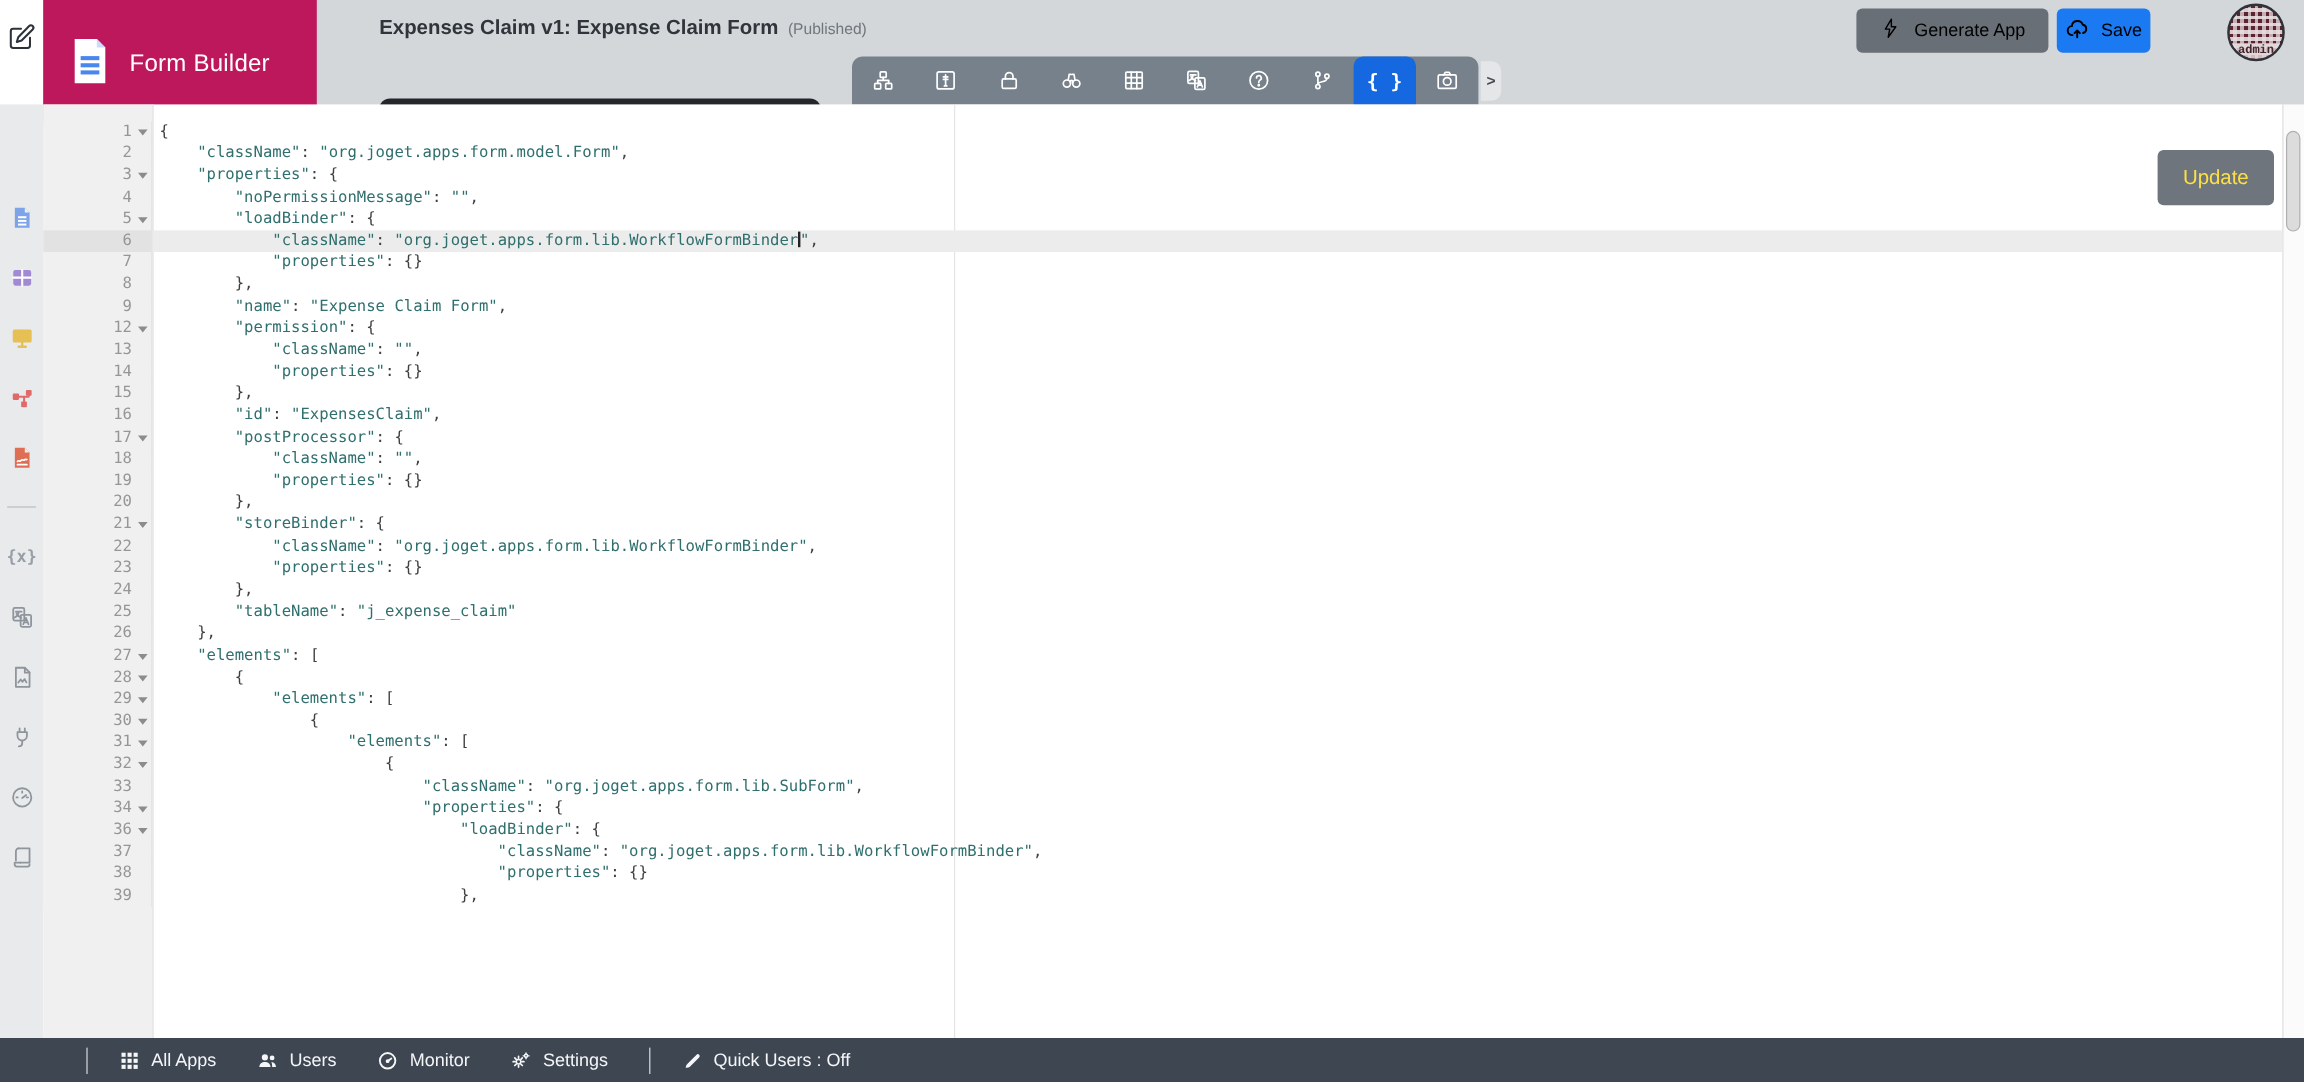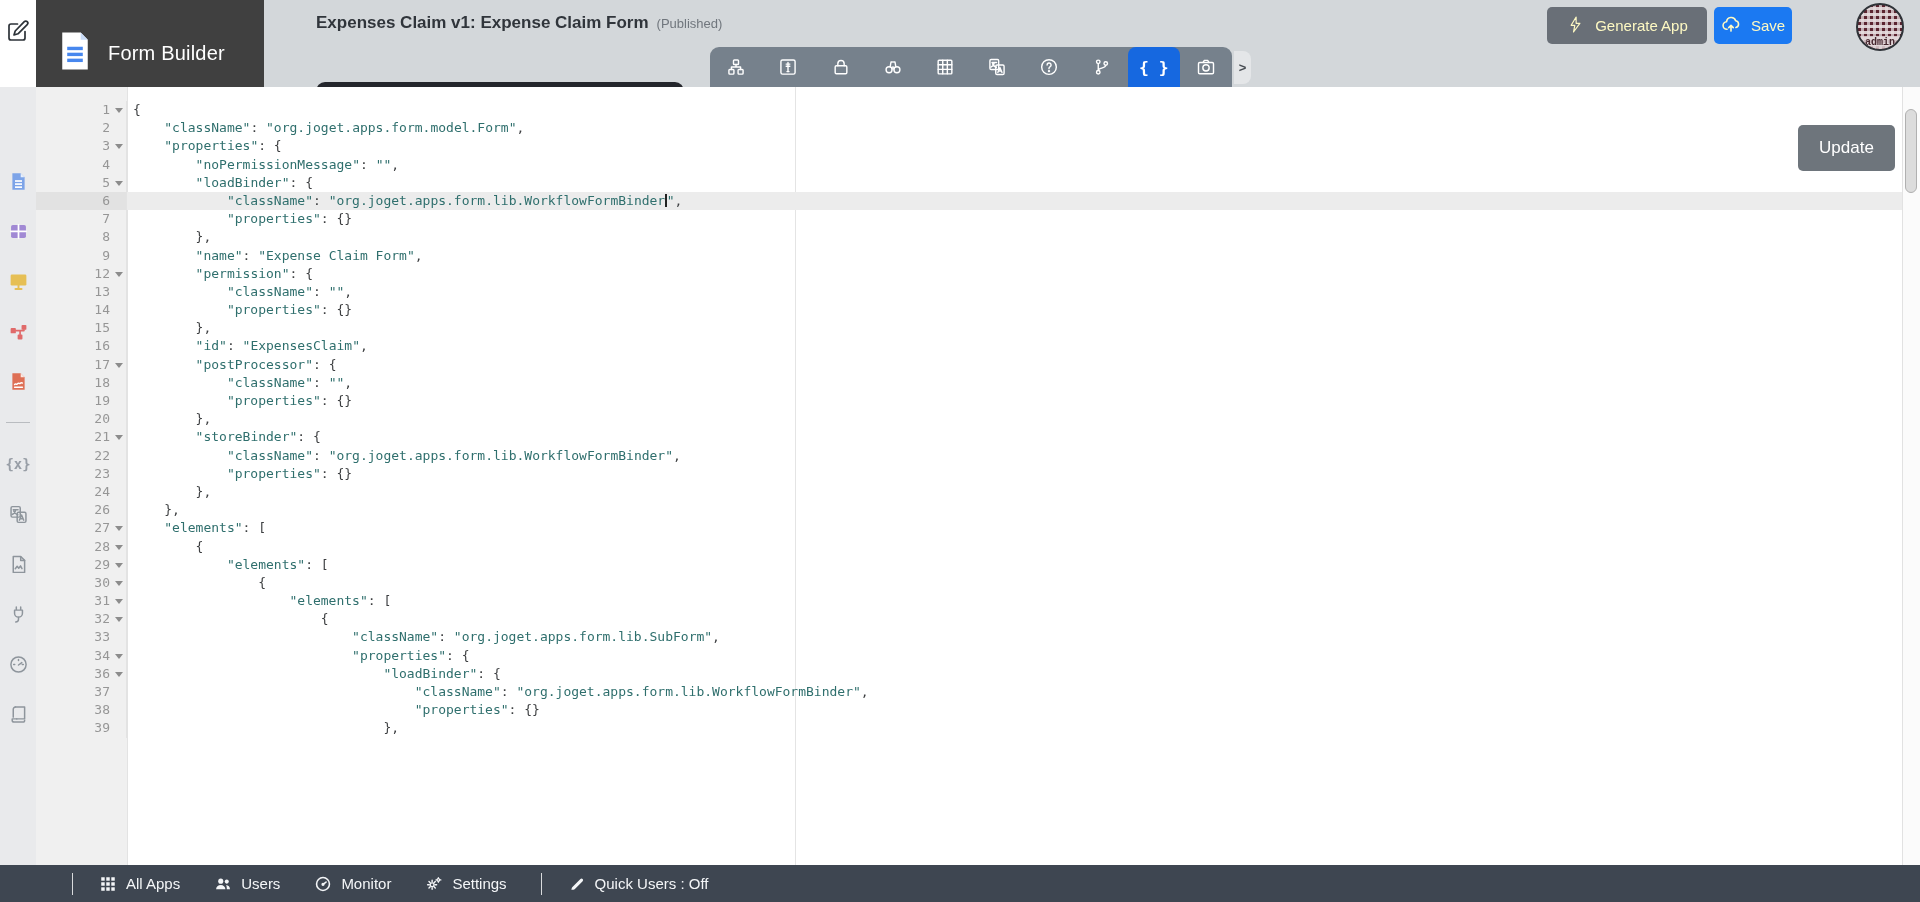--- a/index.html
+++ b/index.html
@@ -34,7 +34,7 @@
   .more-tab{position:absolute;left:1198px;top:51px;width:17px;height:33px;background:#e4e6e8;
             border-radius:0 8px 8px 0;display:flex;align-items:center;justify-content:center;
             color:#474c52;font-size:13px;font-weight:bold;}
-  .btn{display:flex;align-items:center;justify-content:center;gap:10px;color:#fef9c3;font-size:15px;
+  .btn{display:flex;align-items:center;justify-content:center;gap:10px;color:#000000;font-size:15px;
        border-radius:5px;height:37px;position:absolute;top:7px;cursor:default;}
   .btn-generate{left:1511px;width:160px;background:#696f77;}
   .btn-save{left:1678px;width:78px;background:#1b79f2;}

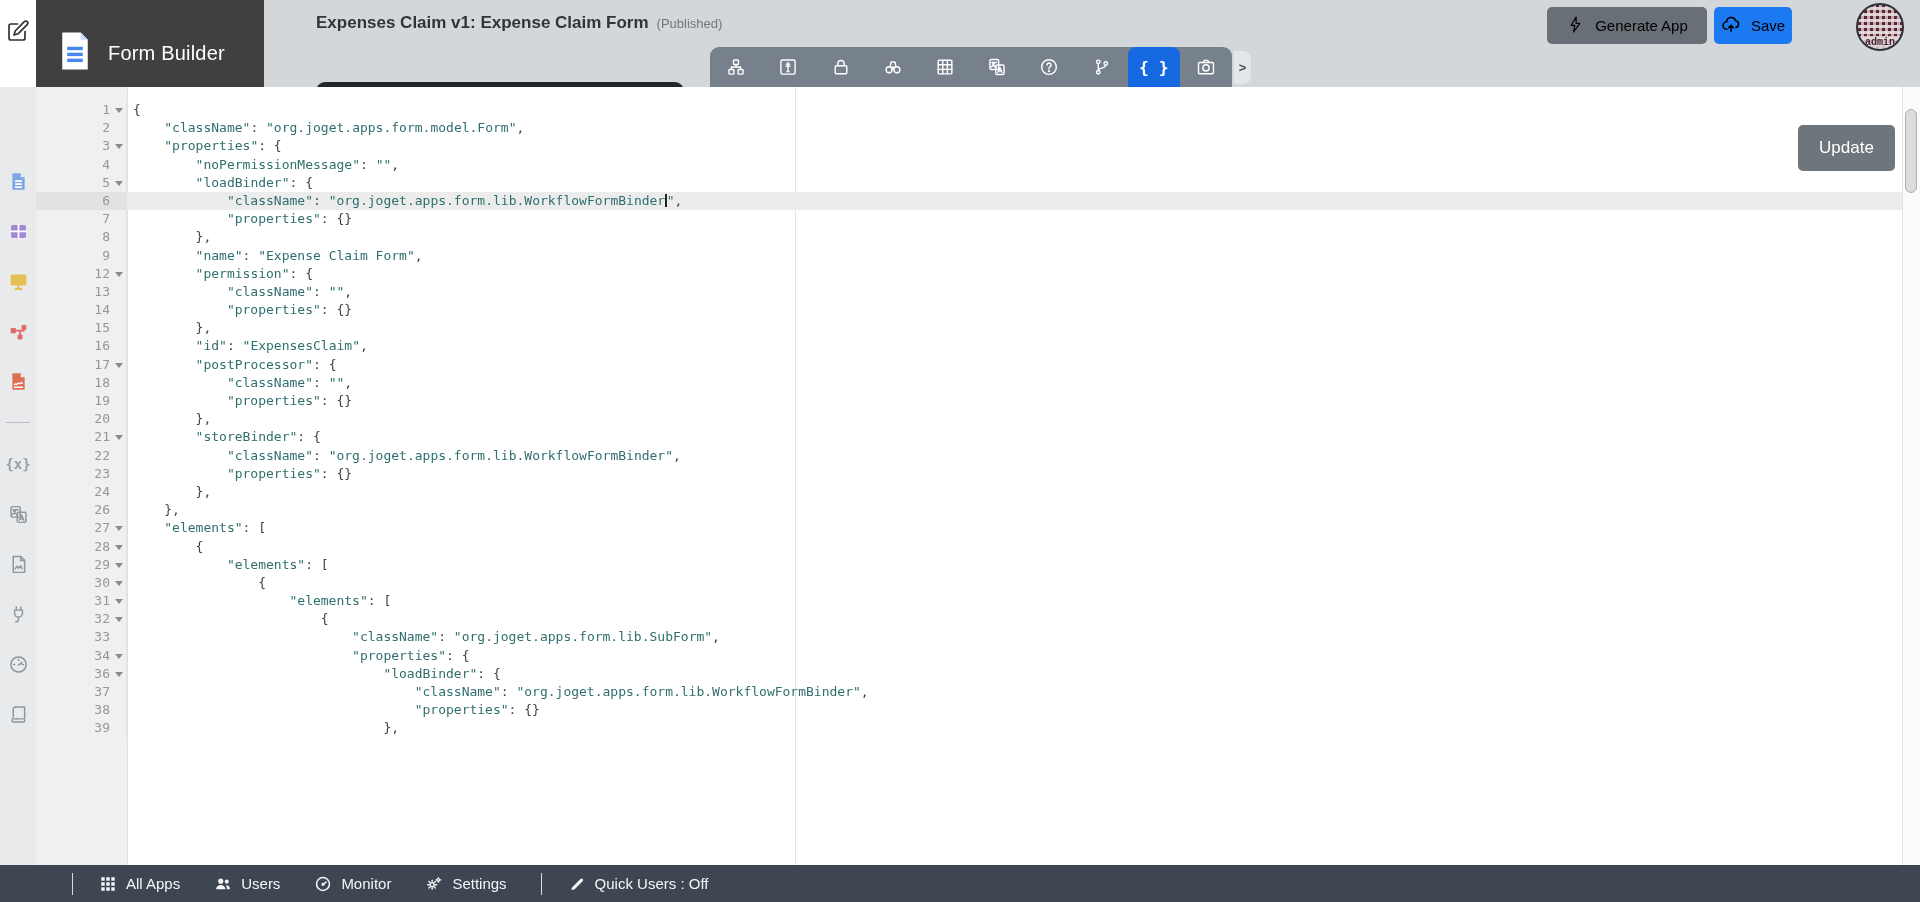--- a/index.html
+++ b/index.html
@@ -17,7 +17,7 @@
   .txt-icon{font-family:"DejaVu Sans Mono",monospace;font-weight:bold;}
   
   .header{position:absolute;left:36px;top:0;width:1884px;height:87px;background:#d3d7da;}
-  .logo{position:absolute;left:0;top:0;width:228px;height:106px;background:#404040;display:flex;
+  .logo{position:absolute;left:0;top:0;width:228px;height:106px;background:#be185d;display:flex;
         align-items:center;padding-left:22px;gap:16px;}
   .logo-title{color:#fff;font-size:20px;letter-spacing:.2px;}
   .title-row{position:absolute;left:280px;top:13px;display:flex;align-items:baseline;gap:8px;}

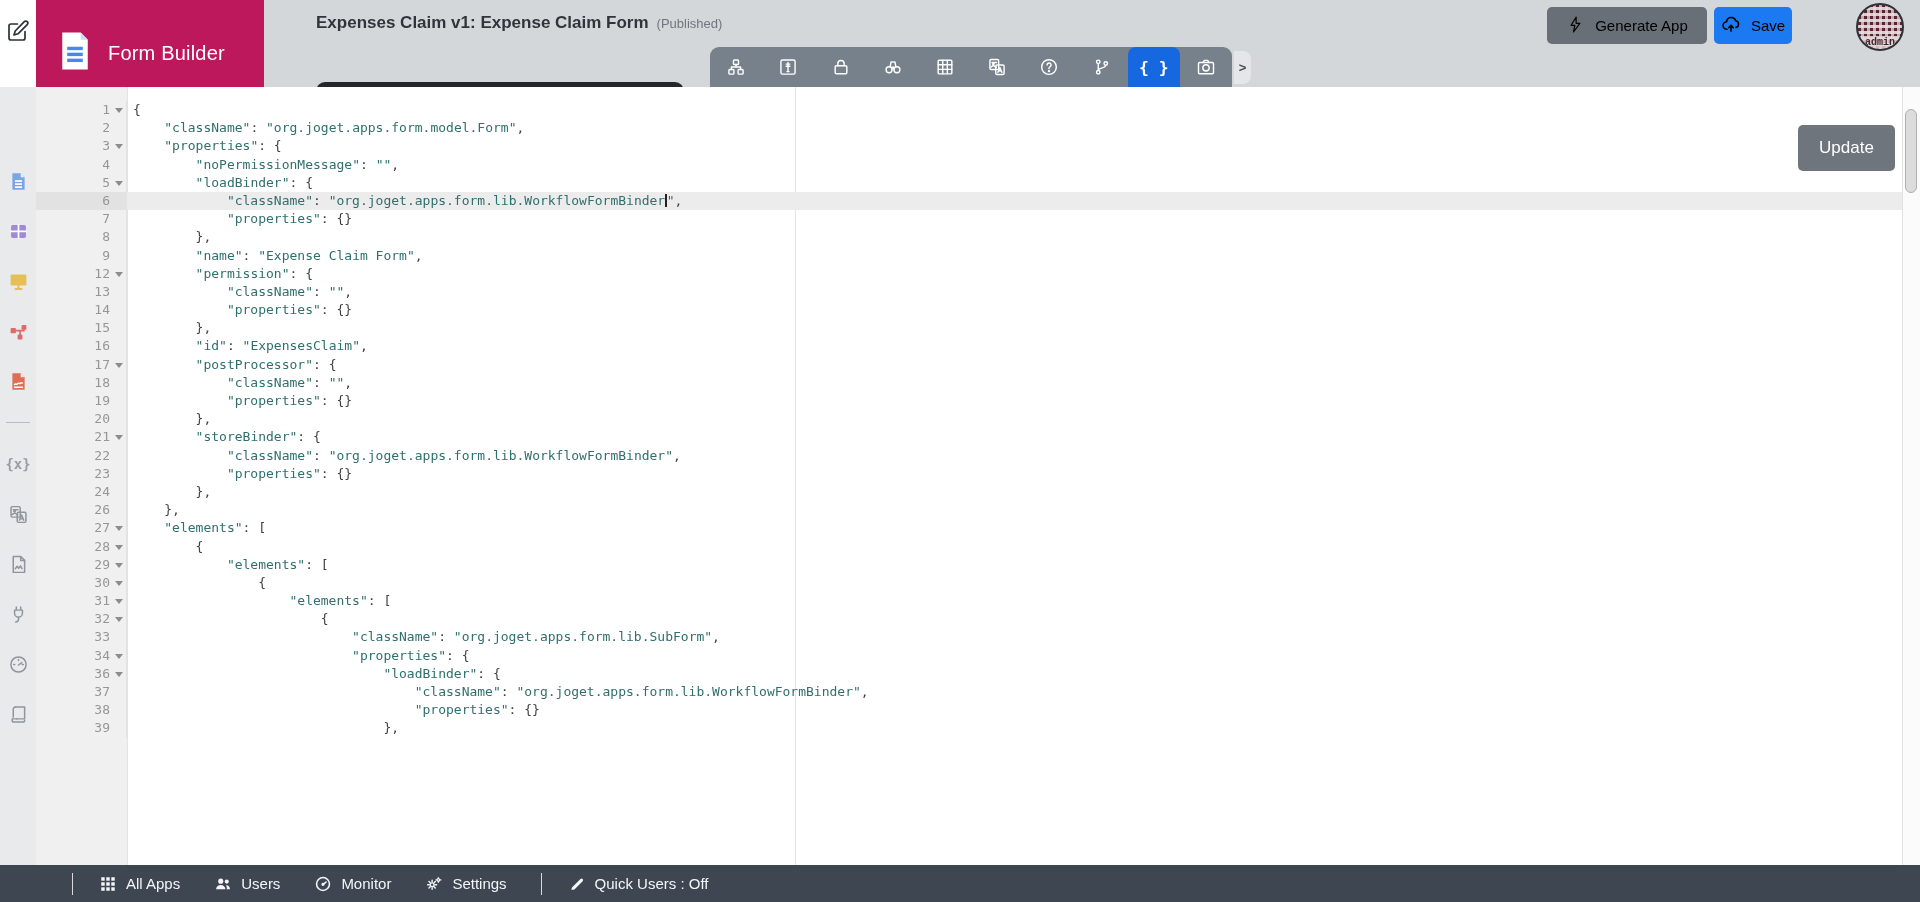--- a/index.html
+++ b/index.html
@@ -65,7 +65,7 @@
   .tok-p{color:#3d3f41;}
   .cursor{display:inline-block;width:1.5px;height:13px;background:#222;vertical-align:-2px;}
   .update-btn{position:absolute;left:1762px;top:38px;width:97px;height:46px;background:#6e757c;
-              color:#ffffff;font-size:17px;border-radius:5px;display:flex;align-items:center;
+              color:#fde047;font-size:17px;border-radius:5px;display:flex;align-items:center;
               justify-content:center;}
   .vscroll{position:absolute;left:1902px;top:87px;width:18px;height:778px;background:#fbfbfb;
            border-left:1px solid #e2e2e2;}

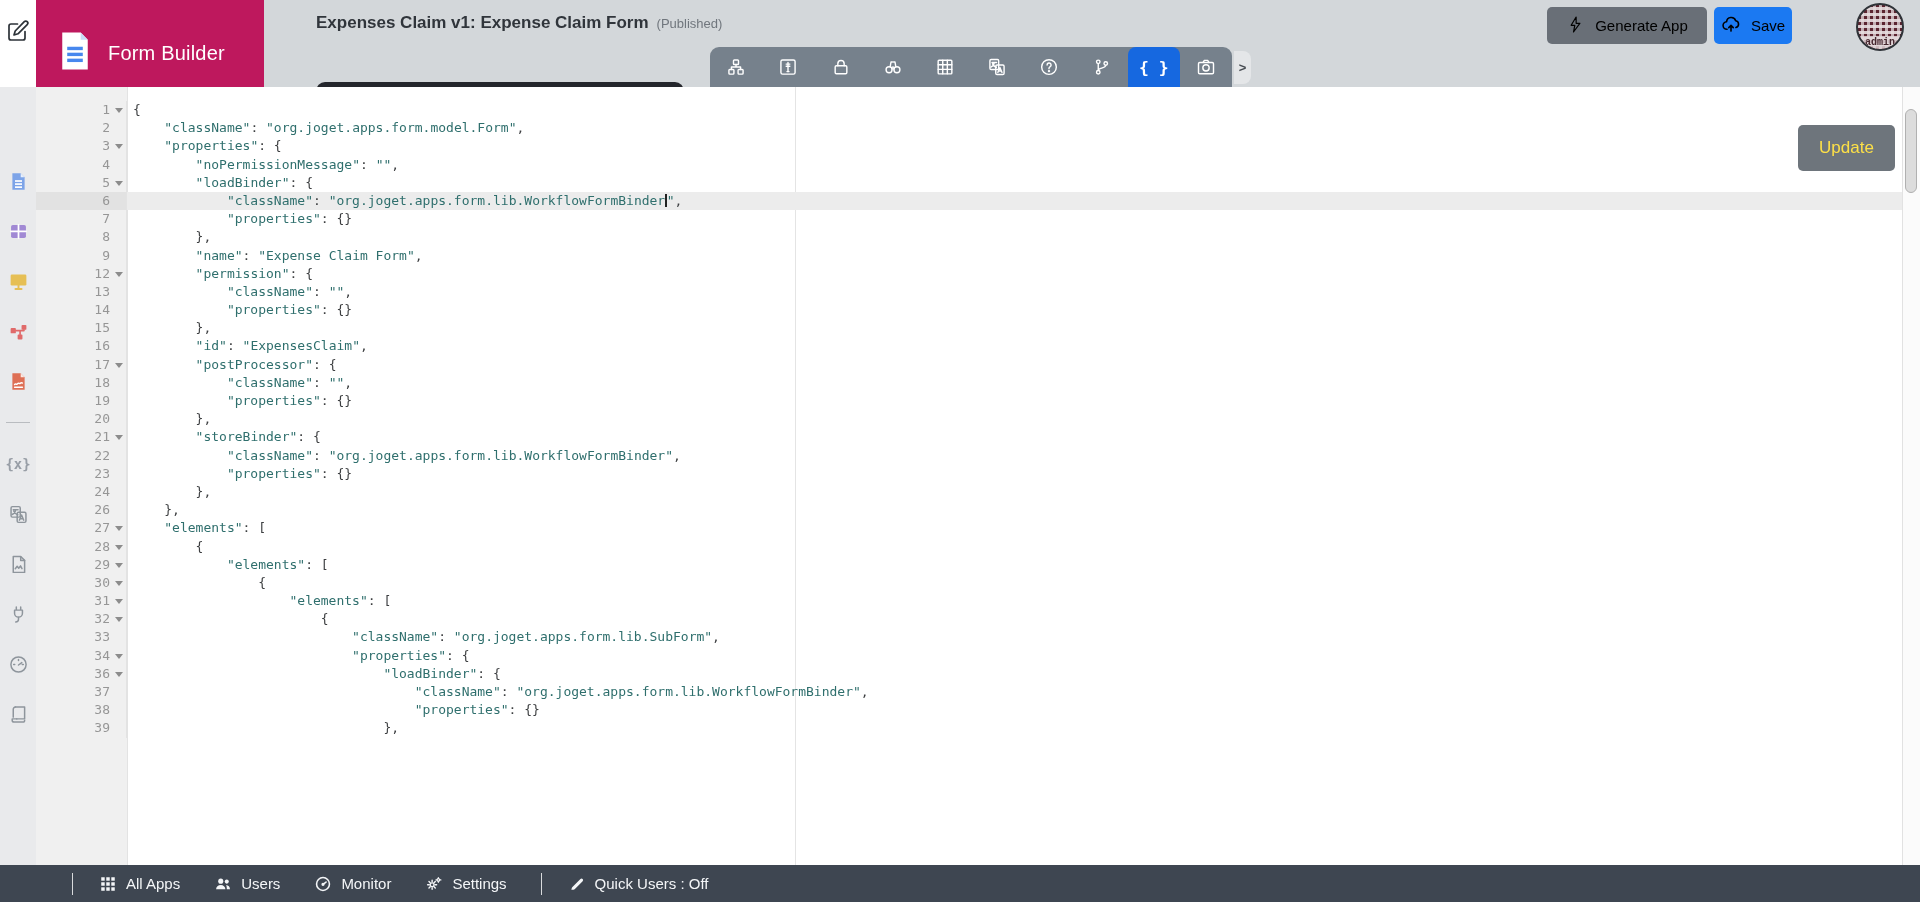--- a/index.html
+++ b/index.html
@@ -435,6 +435,10 @@
           <div class="code-cell"><span class="ind"></span><span class="ind g"></span><span class="tok-p">},</span></div>
         </div>
         <div class="code-row">
+          <div class="gutter-cell">25</div>
+          <div class="code-cell"><span class="ind"></span><span class="ind g"></span><span class="tok-s">"tableName"</span><span class="tok-p">: </span><span class="tok-s">"j_expense_claim"</span></div>
+        </div>
+        <div class="code-row">
           <div class="gutter-cell">26</div>
           <div class="code-cell"><span class="ind"></span><span class="tok-p">},</span></div>
         </div>

